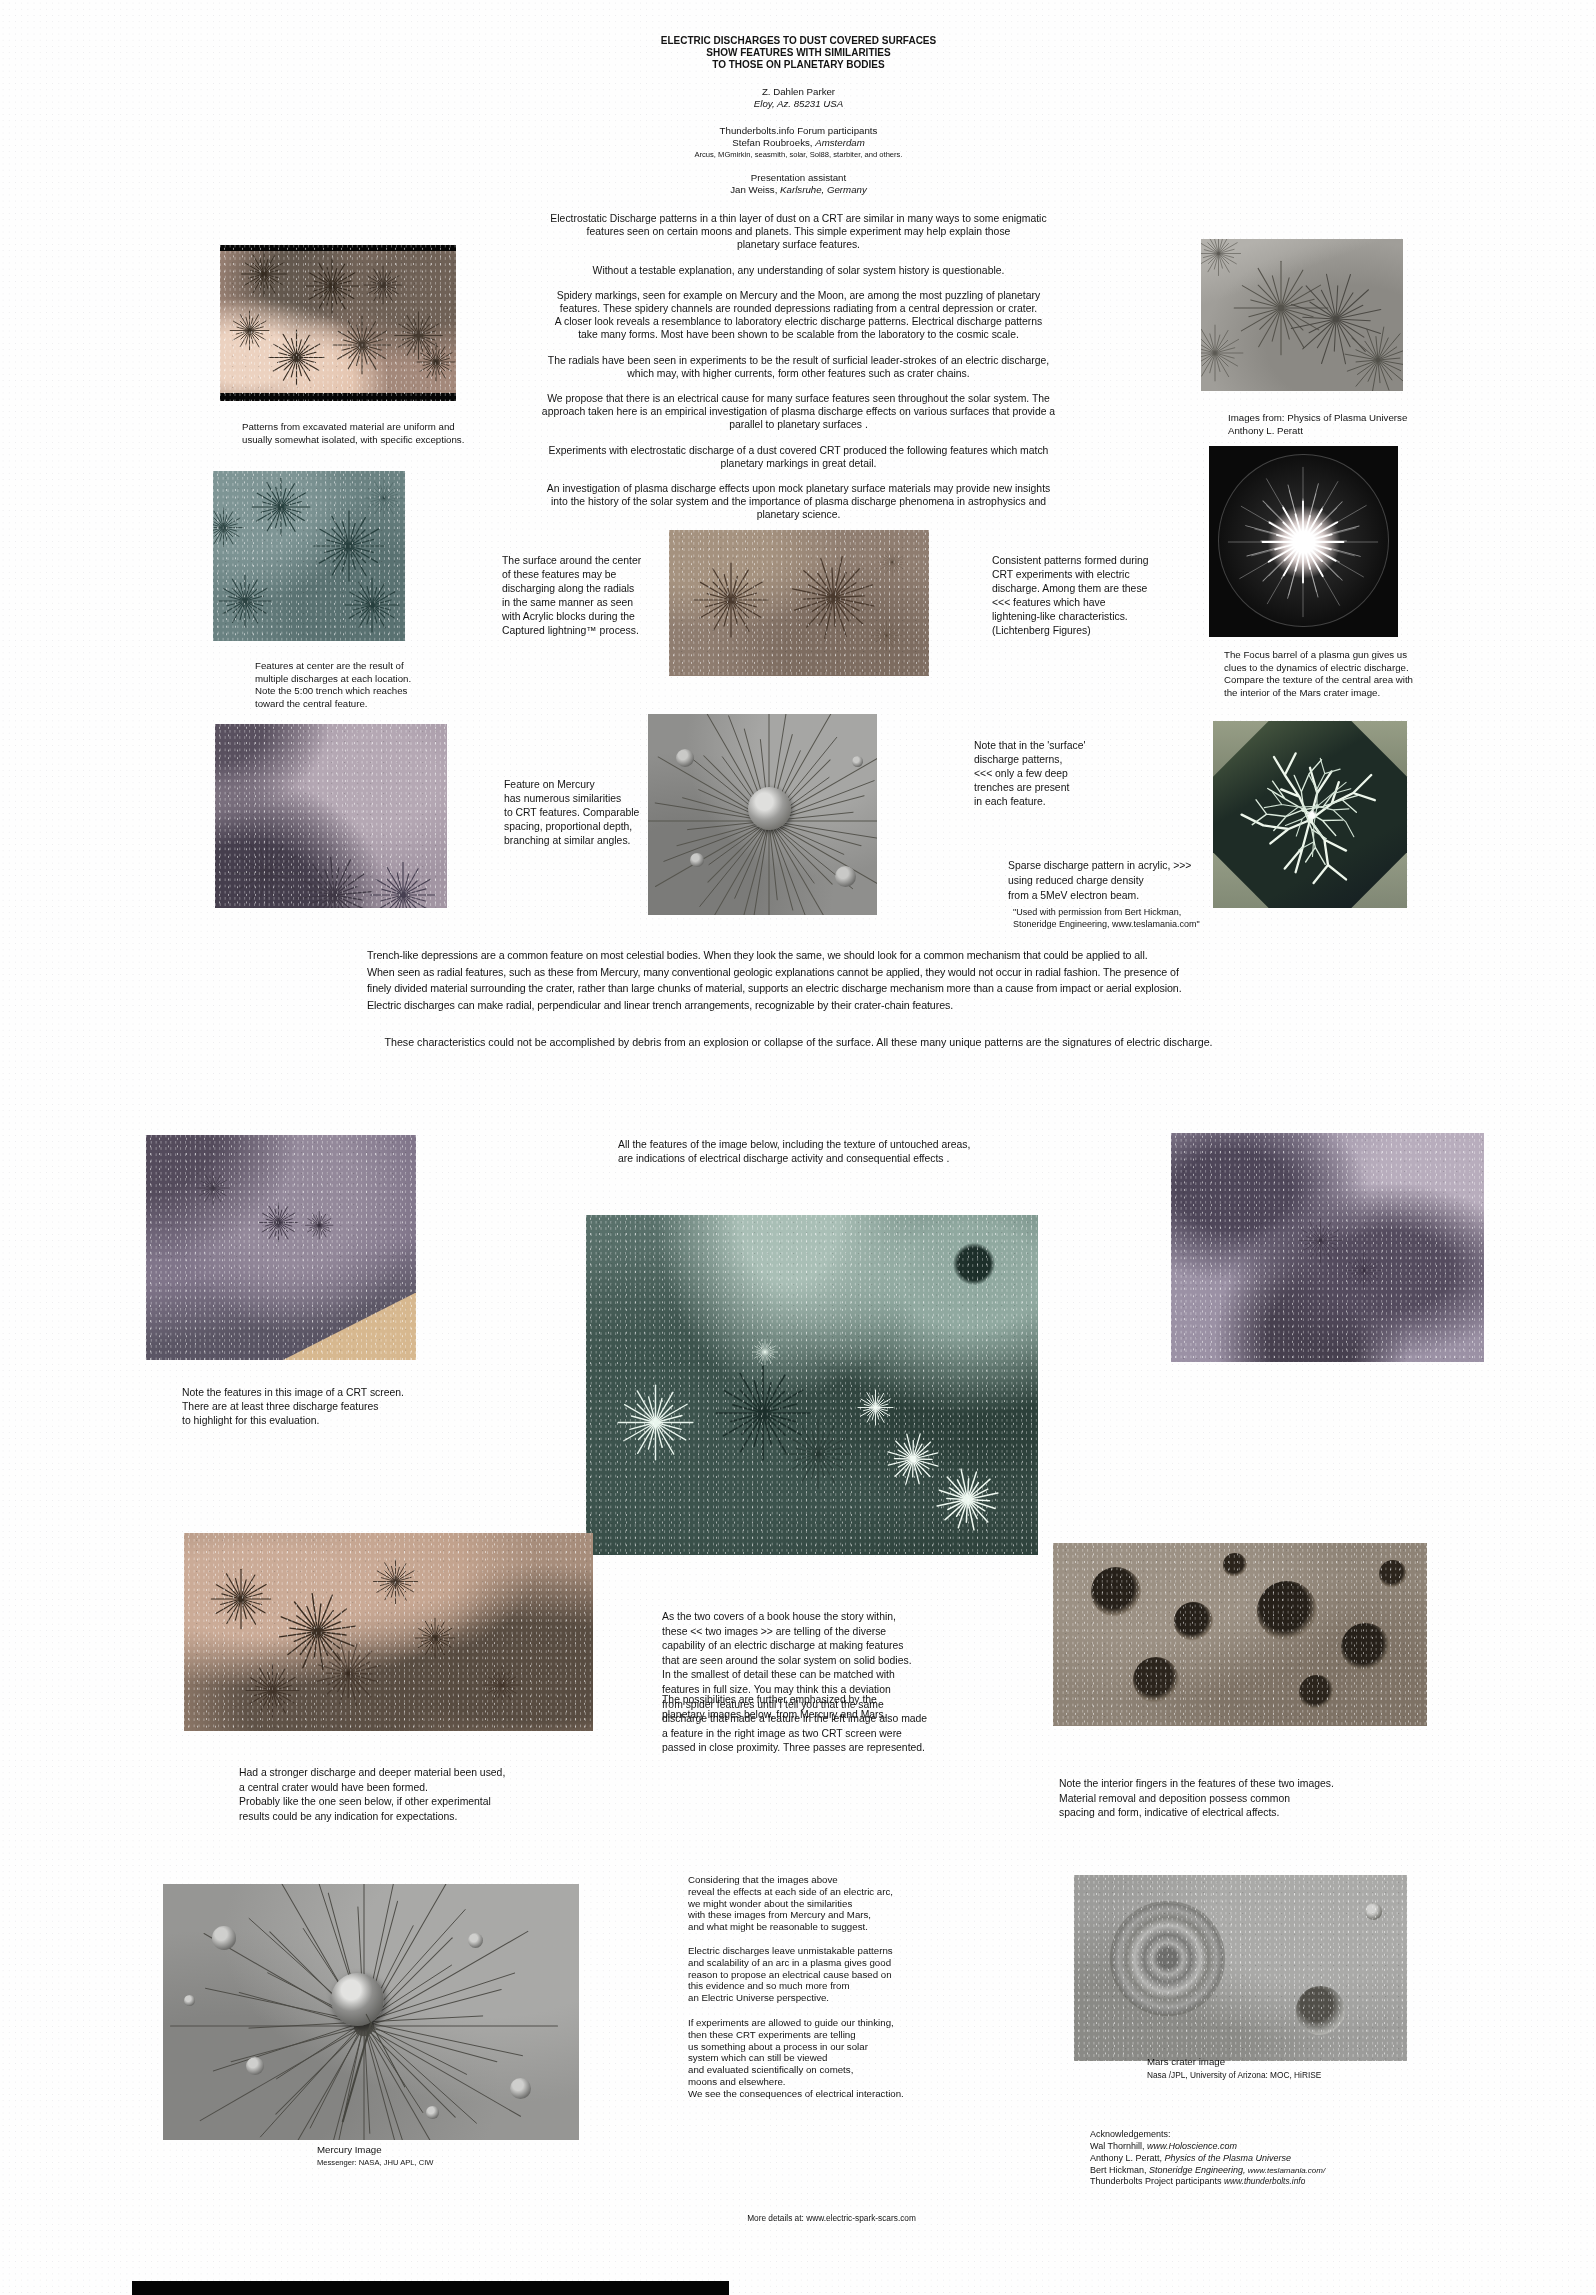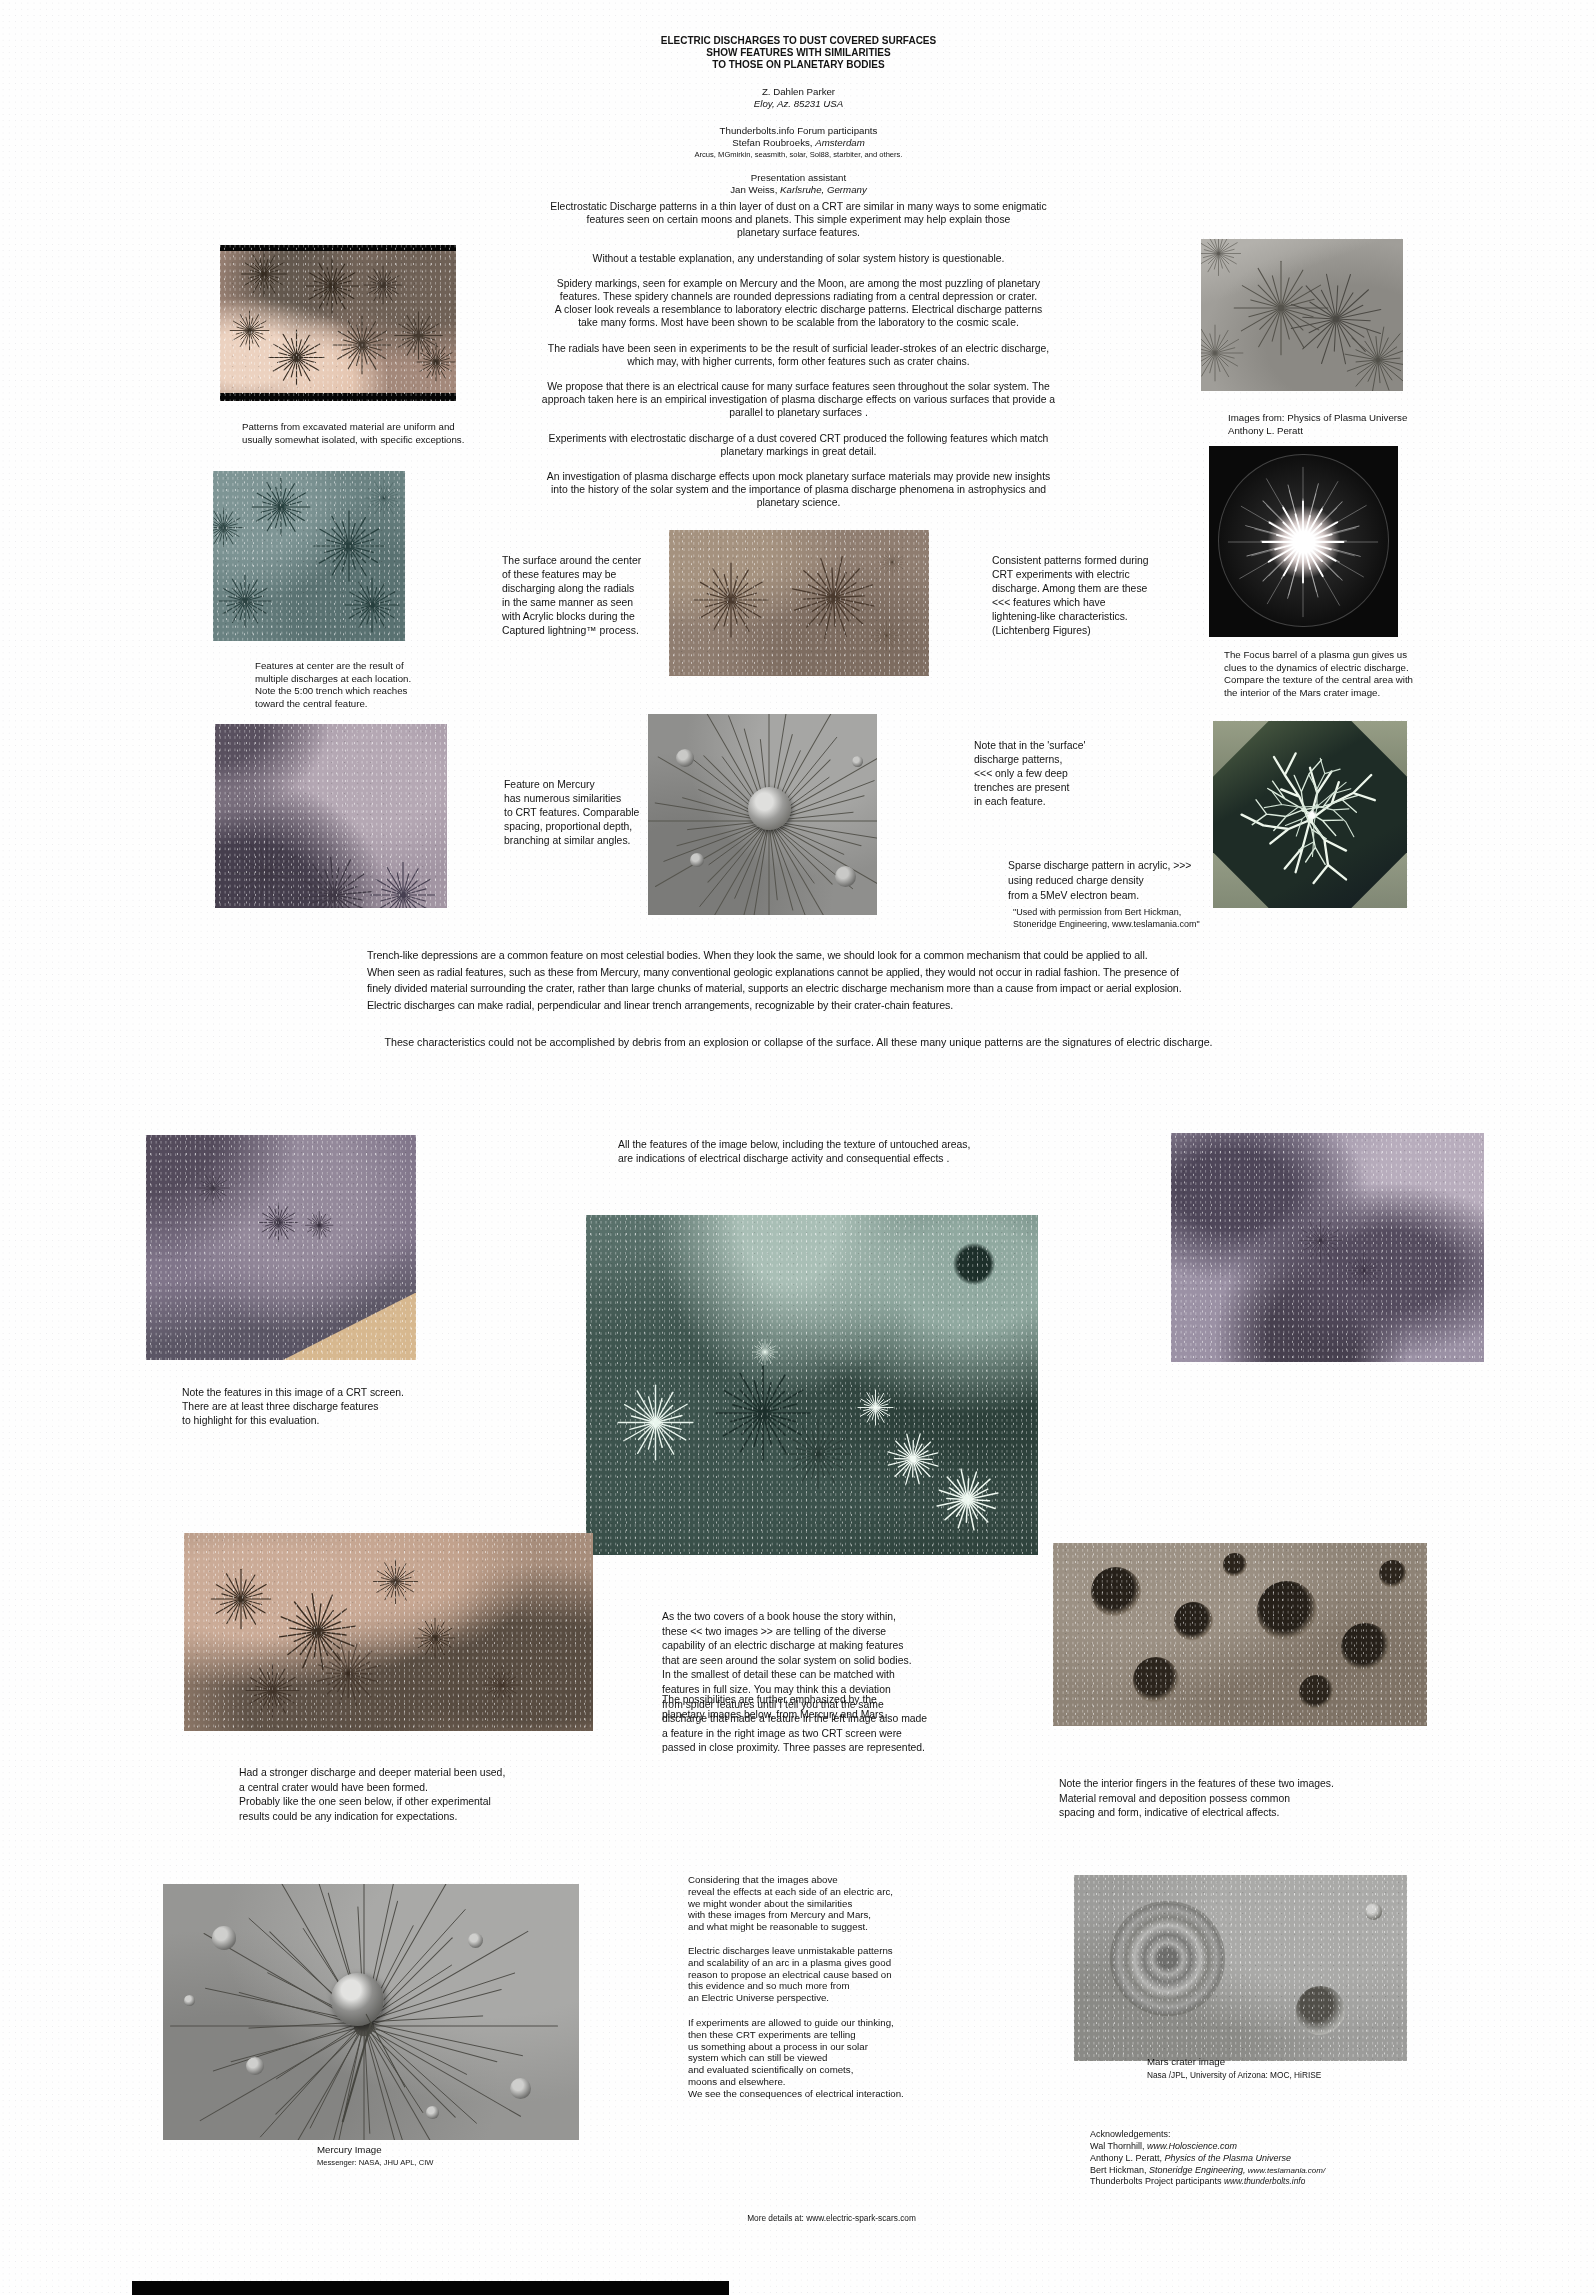--- a/index.html
+++ b/index.html
@@ -15,7 +15,7 @@
   .nw{white-space:nowrap}
   .title{font-weight:bold;font-size:10px;line-height:11.8px;}
   .hline{font-size:9.7px;line-height:11.8px;}
-  .intro{position:absolute;left:452px;top:200px;width:693px;text-align:center;}
+  .intro{position:absolute;left:452px;top:212px;width:693px;text-align:center;}
   .intro p{white-space:pre-line;font-size:10.4px;line-height:13px;margin:0 0 12.5px;}
   .photo{position:absolute;overflow:hidden;}
   .b{position:absolute;}

